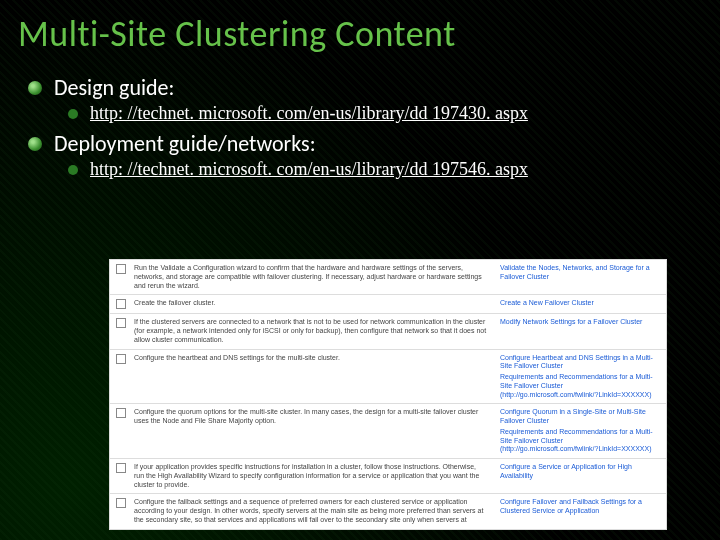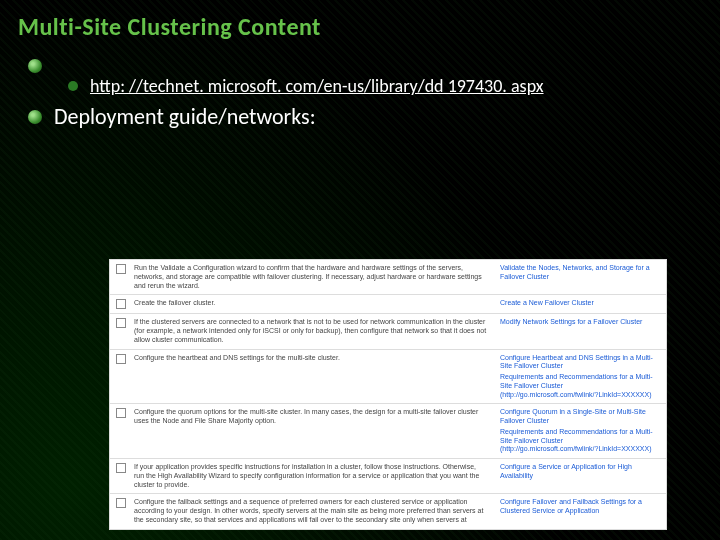--- a/index.html
+++ b/index.html
@@ -18,8 +18,8 @@
     position: relative;
   }
   .title {
-    font-size: 24px;
-    font-weight: 700;
+    font-size: 36px;
+    font-weight: 400;
     color: #66c24a;
     margin: 12px 0 18px 18px;
     letter-spacing: 0.5px;

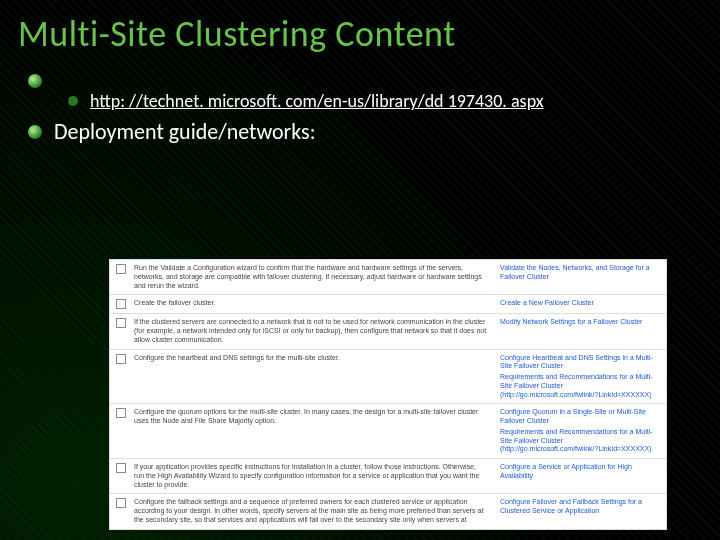--- a/index.html
+++ b/index.html
@@ -117,6 +117,7 @@
 <div class="content">
   <div class="bullet-row">
     <span class="bullet-circle"></span>
+    <span class="bullet-text">Design guide:</span>
   </div>
   <div class="sub-row">
     <span class="sub-dot"></span>

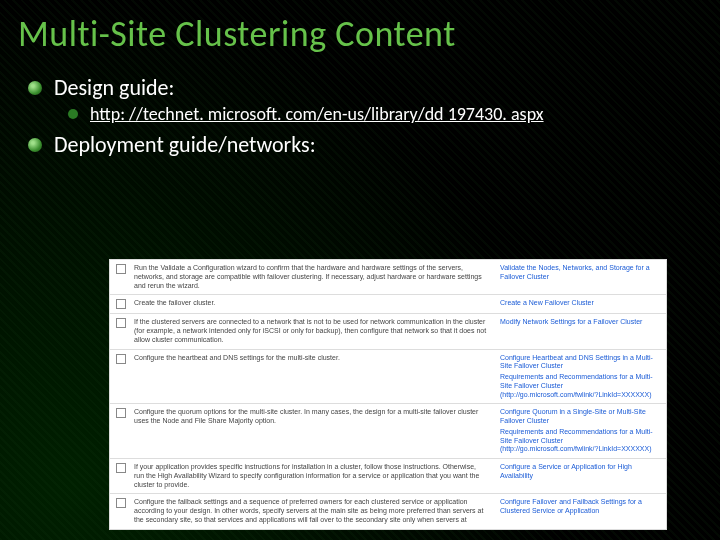--- a/index.html
+++ b/index.html
@@ -64,6 +64,7 @@
     color: #fff;
     text-decoration: underline;
     cursor: pointer;
+    font-family: Liberation Serif, serif;
   }
   .screenshot {
     position: absolute;

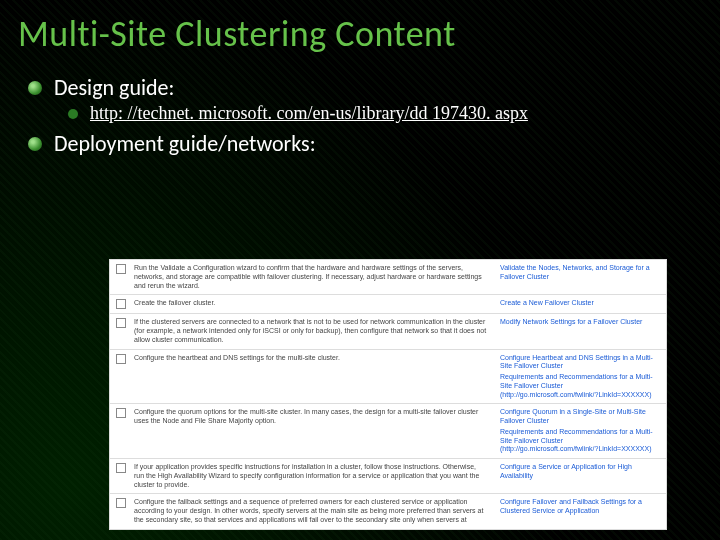--- a/index.html
+++ b/index.html
@@ -129,6 +129,10 @@
     <span class="bullet-circle"></span>
     <span class="bullet-text">Deployment guide/networks:</span>
   </div>
+  <div class="sub-row">
+    <span class="sub-dot"></span>
+    <span class="link">http: //technet. microsoft. com/en-us/library/dd 197546. aspx</span>
+  </div>
 </div>
 
 <div class="screenshot">

